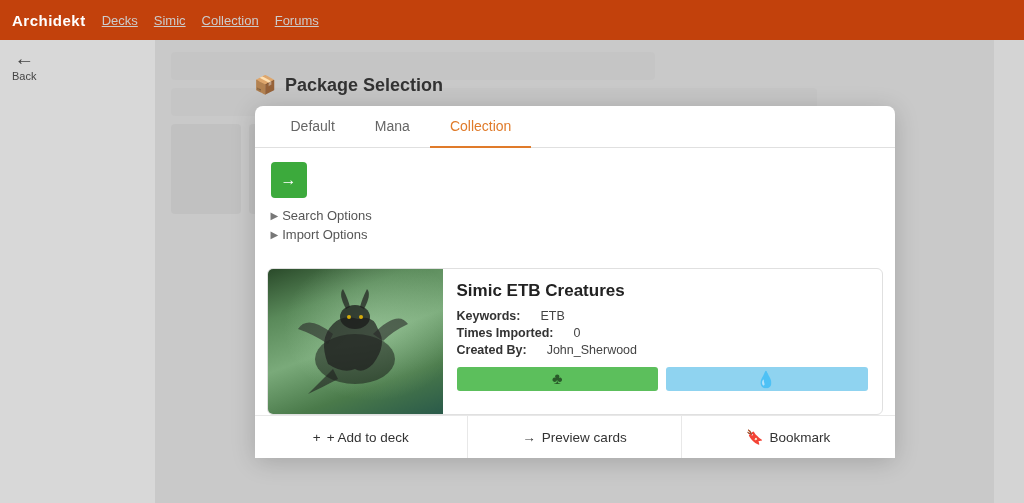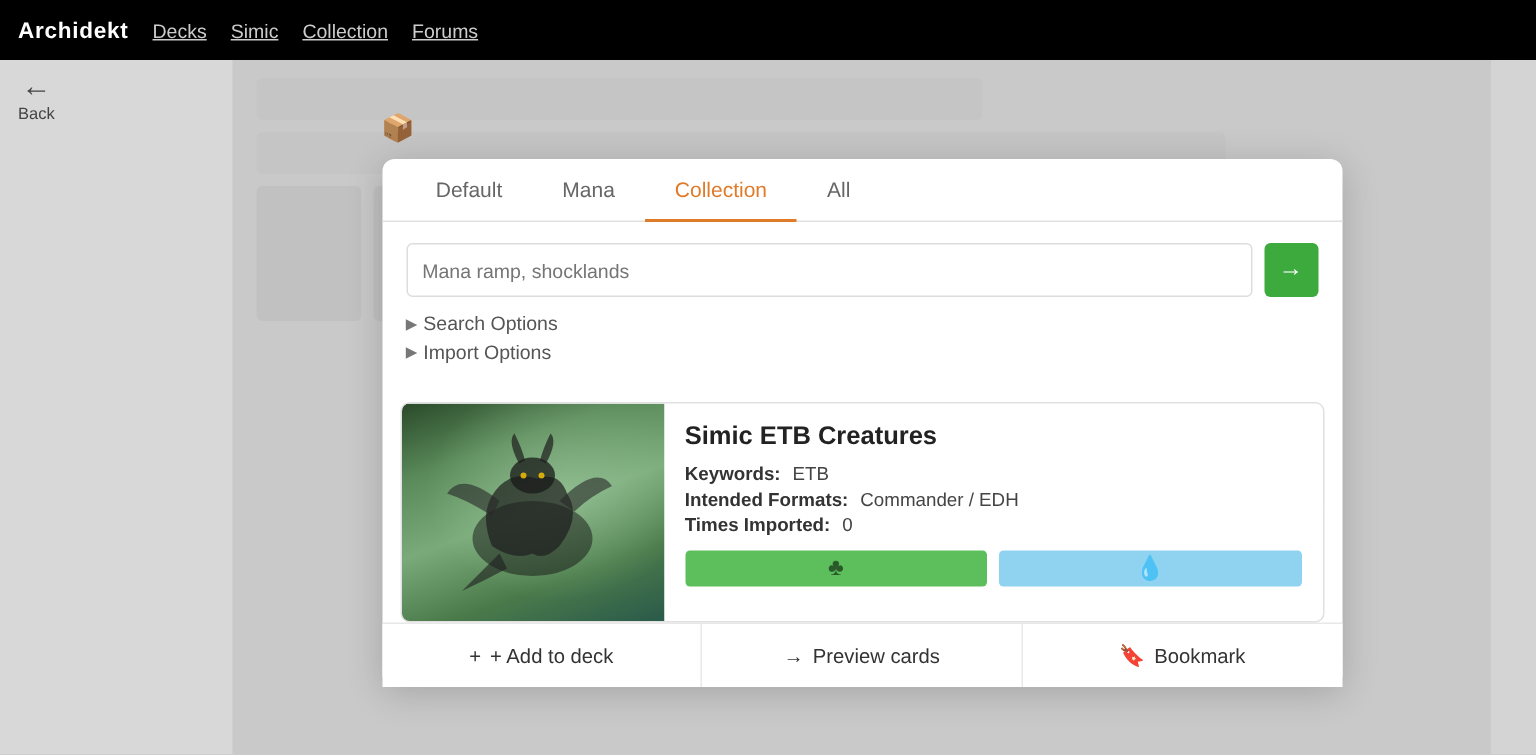--- a/index.html
+++ b/index.html
@@ -25,7 +25,7 @@
       position: absolute;
       top: 0; left: 0; right: 0;
       height: 40px;
-      background: #000000;
+      background: #c2410c;
       display: flex;
       align-items: center;
       padding: 2px 12px;

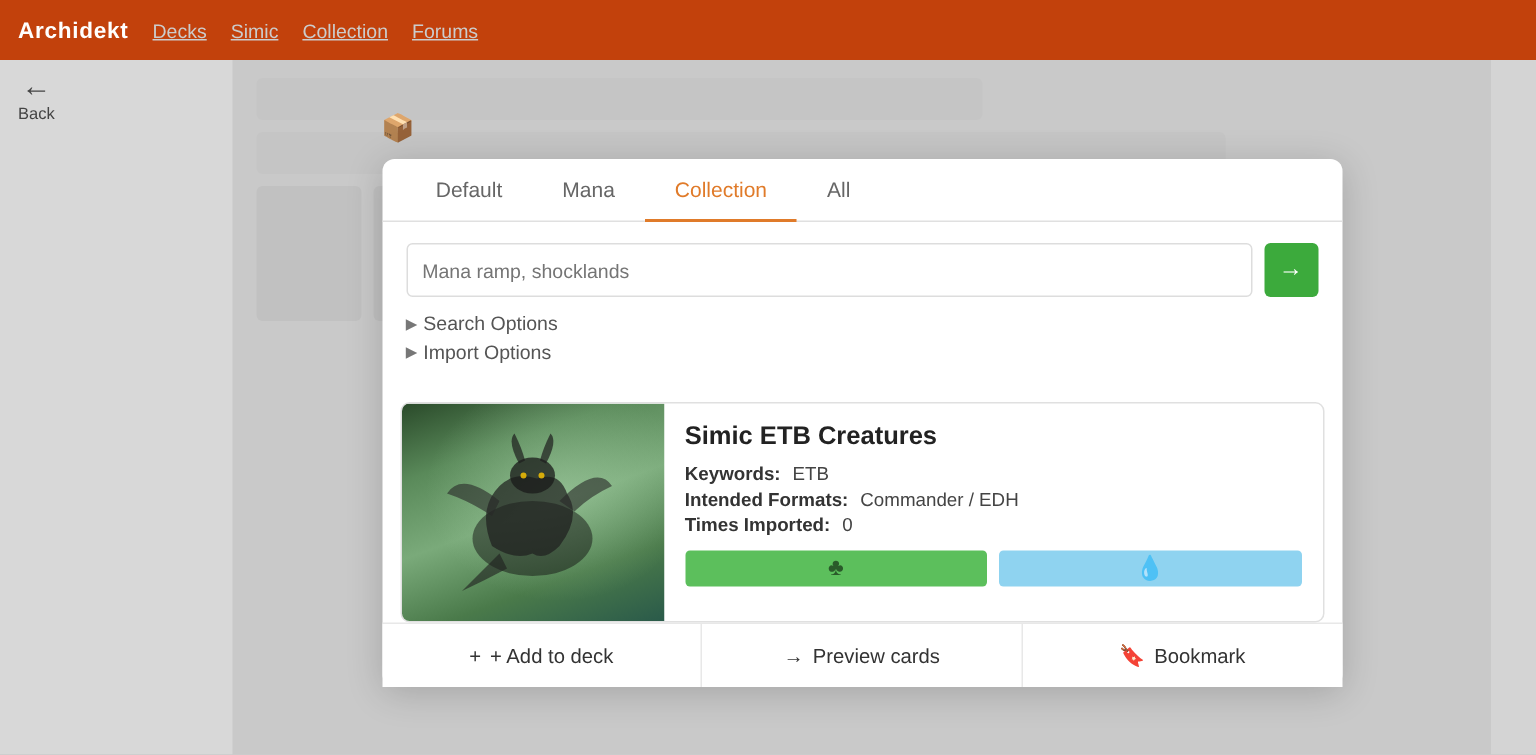--- a/index.html
+++ b/index.html
@@ -371,6 +371,7 @@
 
   <div class="page-title-row" style="width:640px; margin-bottom:10px;">
     <span class="package-icon">📦</span>
+    <span class="page-title">Package Selection</span>
   </div>
 
   <div class="modal-card">

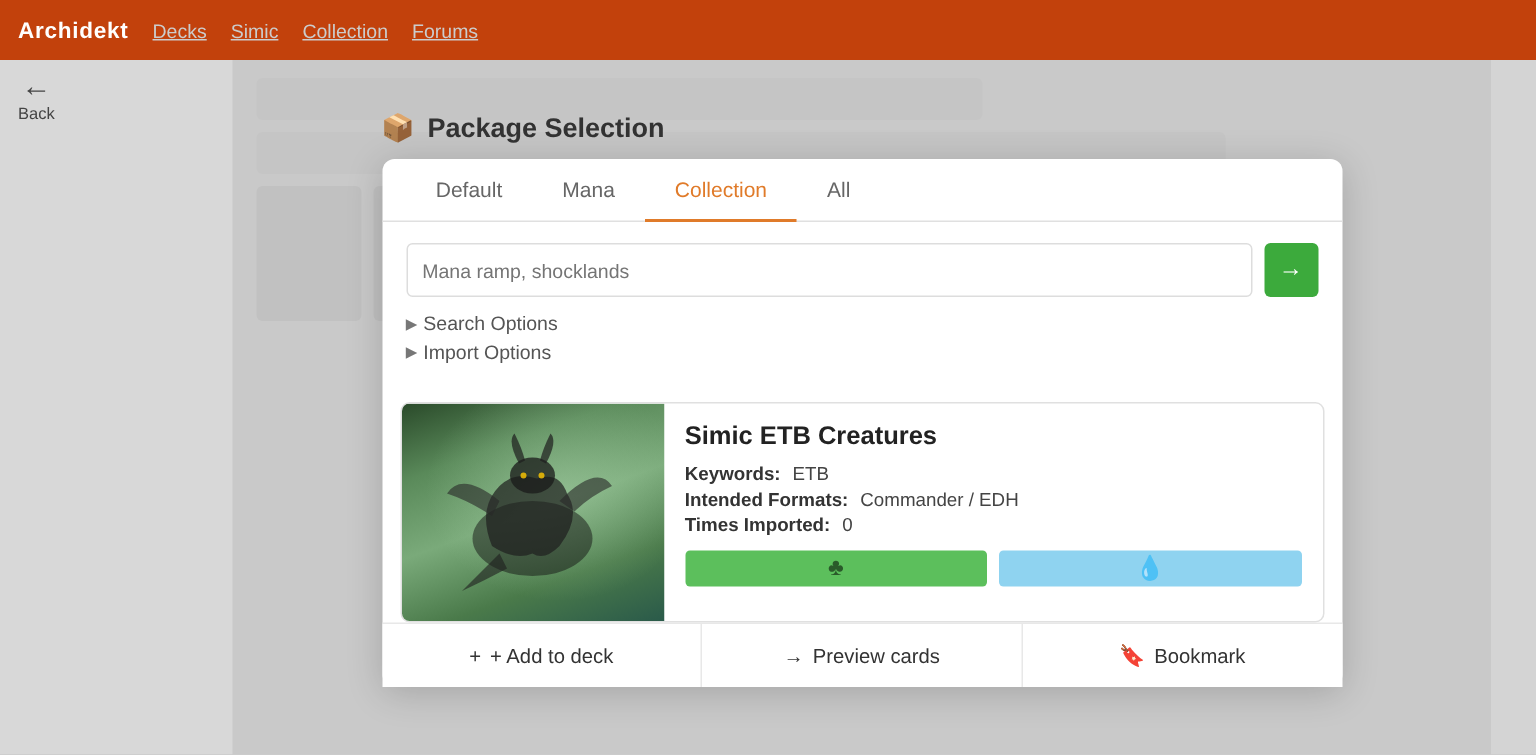--- a/index.html
+++ b/index.html
@@ -380,7 +380,6 @@
       <div class="tab">Default</div>
       <div class="tab">Mana</div>
       <div class="tab active">Collection</div>
-      <div class="tab">All</div>
     </div>
 
     <div class="search-row">

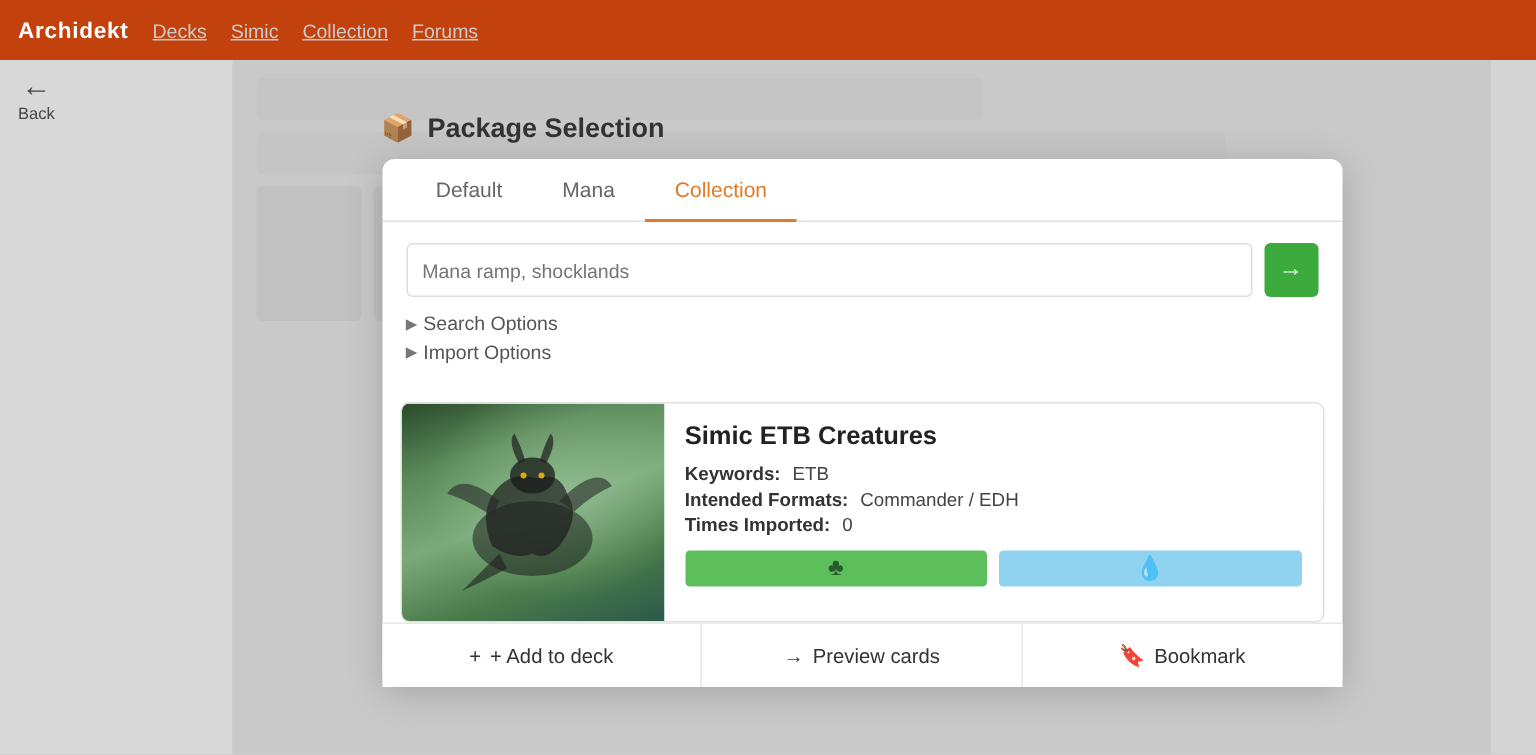--- a/index.html
+++ b/index.html
@@ -383,7 +383,6 @@
     </div>
 
     <div class="search-row">
-      <input class="search-input" type="text" placeholder="Mana ramp, shocklands" style="">
       <button class="search-btn">
         <span>→</span>
       </button>

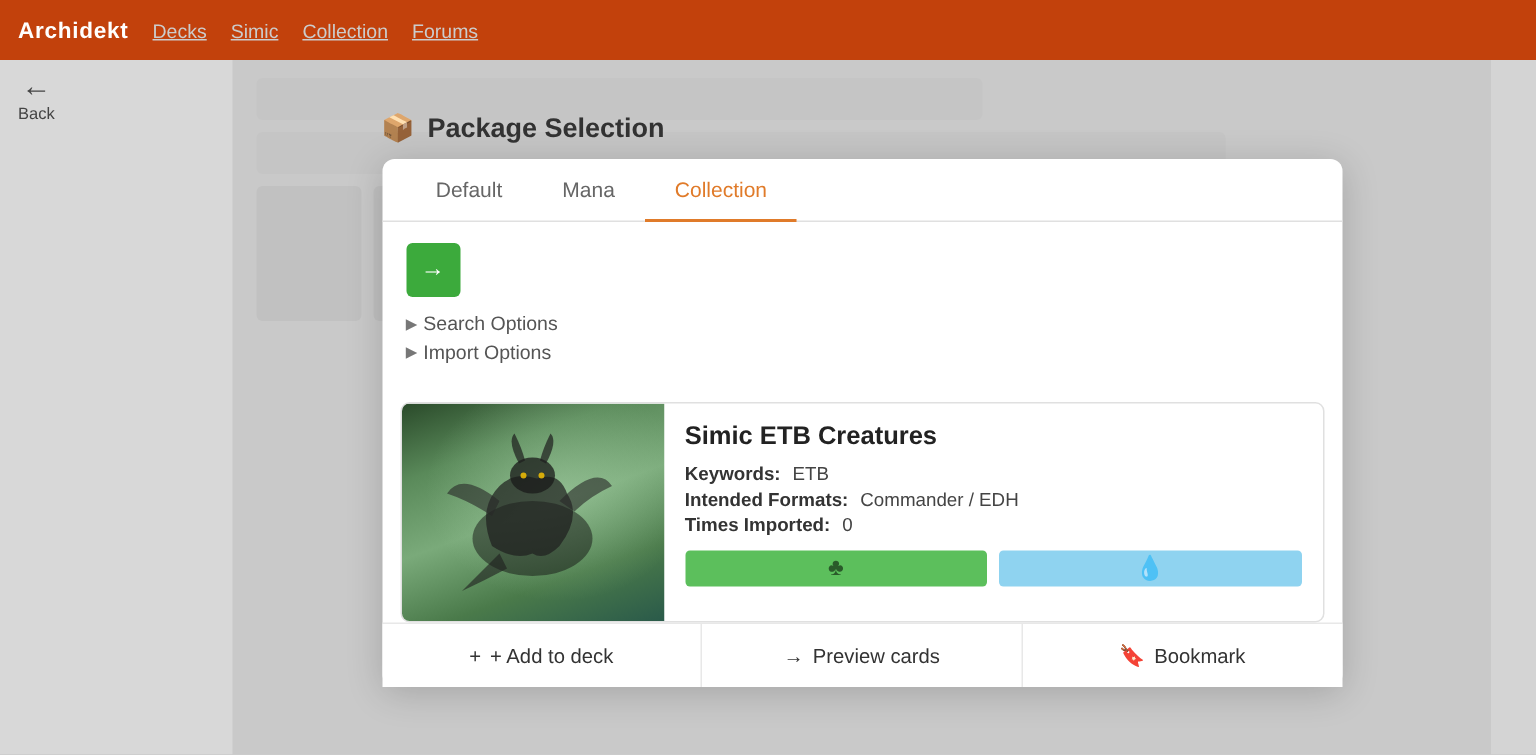--- a/index.html
+++ b/index.html
@@ -242,7 +242,7 @@
       color: #444;
       margin-bottom: 3px;
       display: flex;
-      gap: 8px;
+      gap: 20px;
     }
     .info-label {
       font-weight: 600;

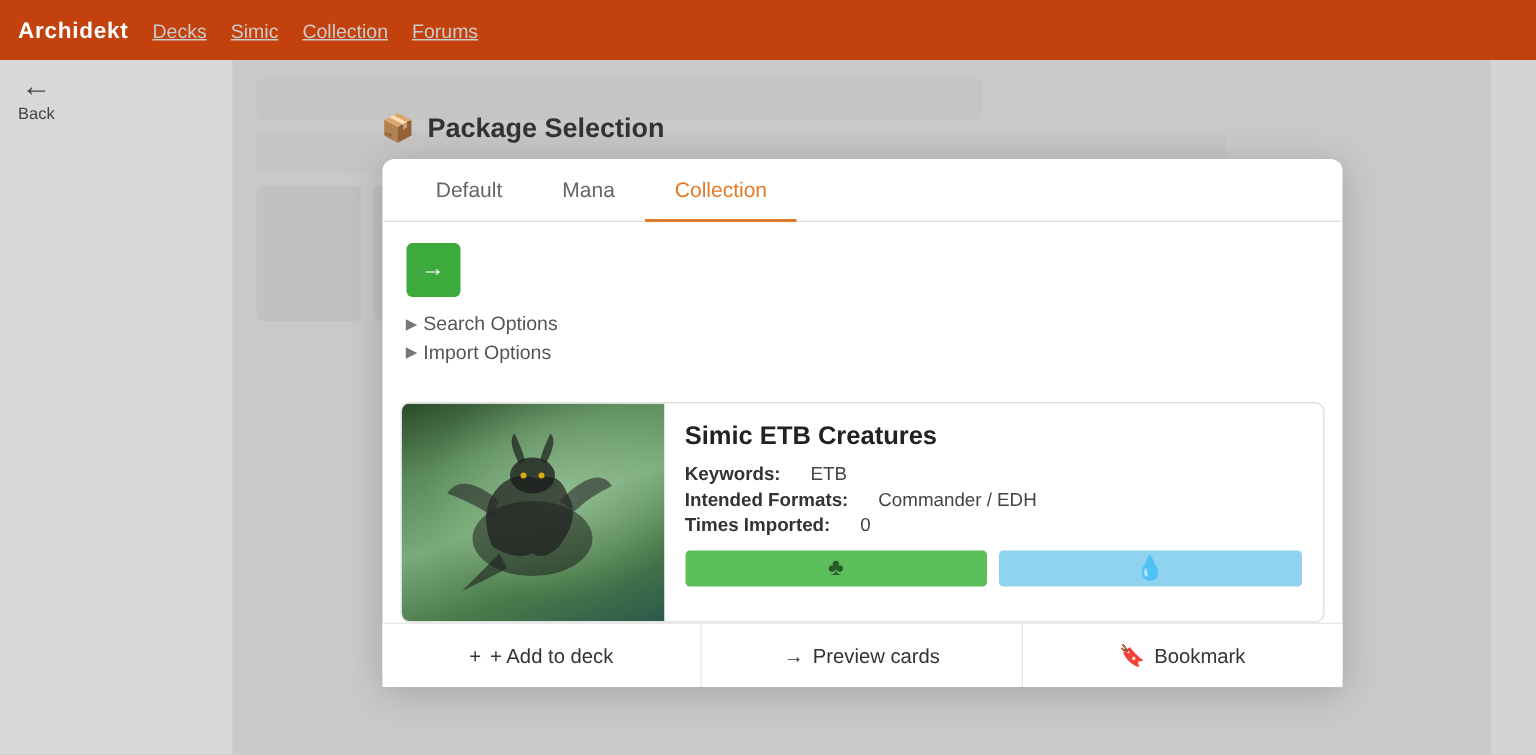--- a/index.html
+++ b/index.html
@@ -427,10 +427,6 @@
         <div class="info-row">
           <span class="info-label">Keywords:</span>
           <span>ETB</span>
-        </div>
-        <div class="info-row">
-          <span class="info-label">Intended Formats:</span>
-          <span>Commander / EDH</span>
         </div>
         <div class="info-row">
           <span class="info-label">Times Imported:</span>

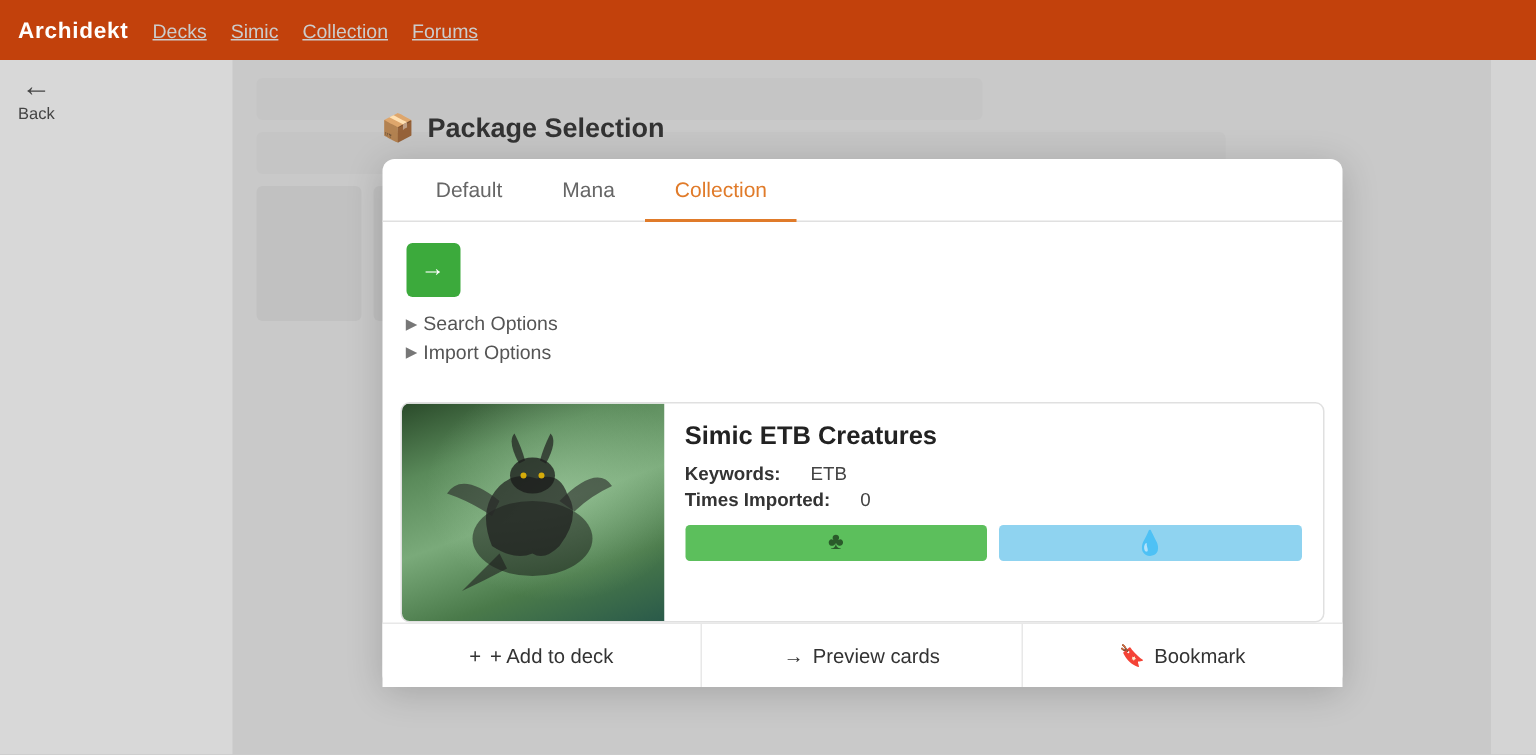--- a/index.html
+++ b/index.html
@@ -431,6 +431,10 @@
         <div class="info-row">
           <span class="info-label">Times Imported:</span>
           <span>0</span>
+        </div>
+        <div class="info-row">
+          <span class="info-label">Created By:</span>
+          <span>John_Sherwood</span>
         </div>
 
         <div class="color-bars">

